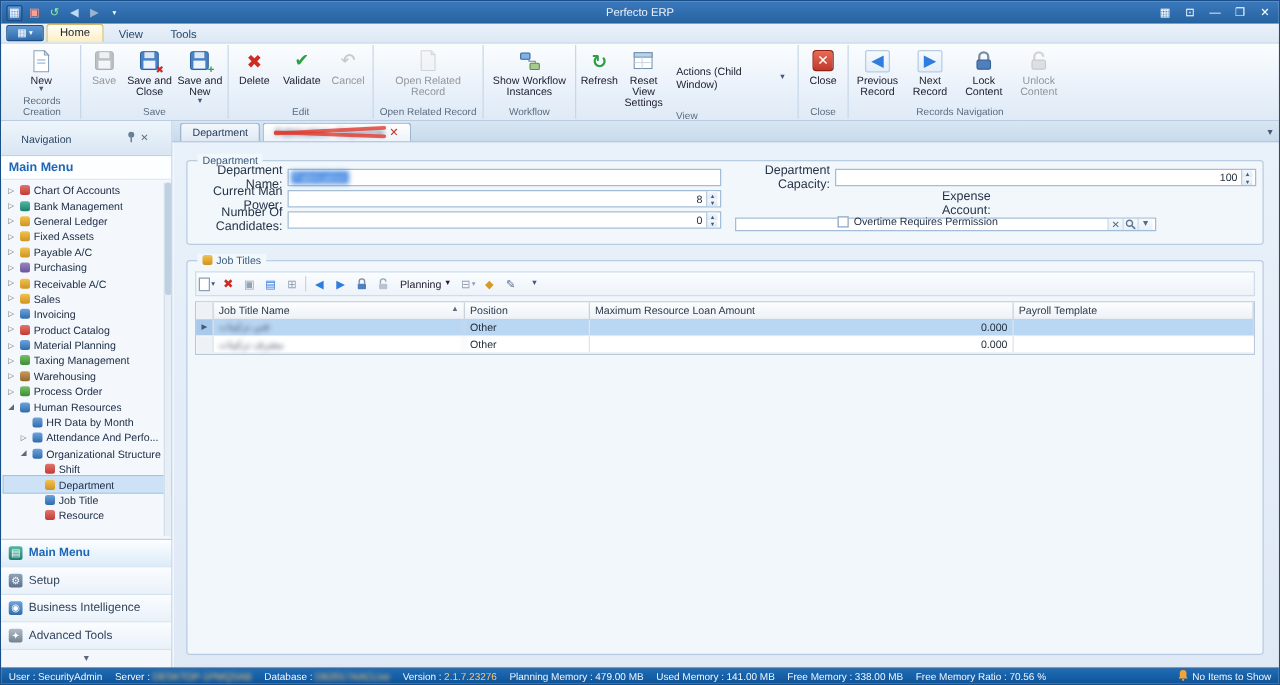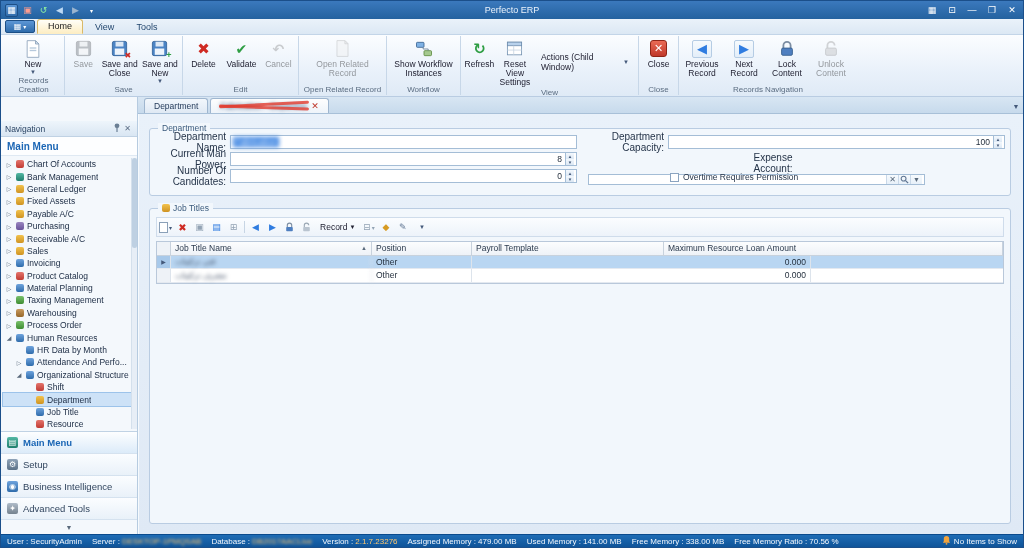--- a/index.html
+++ b/index.html
@@ -46,7 +46,7 @@
 
   
   .sidebar{width:137px;flex:0 0 auto;background:#f4f8fc;border-right:1px solid #b6cbe0;display:flex;flex-direction:column;}
-  .nav-head{height:16px;background:linear-gradient(#eef5fb,#d9e6f3);border-bottom:1px solid #c0d2e4;display:flex;align-items:center;padding:0 4px;font-size:8.5px;color:#2c4archive66;color:#2c4666;margin-top:24px;}
+  .nav-head{height:28px;background:linear-gradient(#eef5fb,#d9e6f3);border-bottom:1px solid #c0d2e4;display:flex;align-items:center;padding:0 16px;font-size:8.5px;color:#2c4archive66;color:#2c4666;}
   .nav-head .sp{flex:1;}
   .nav-head .hic{width:11px;text-align:center;color:#5e7087;font-size:8px;}
   .mm-title{padding:4px 6px 3px;font-size:10px;font-weight:bold;color:#1b66b5;background:#fdfeff;border-bottom:1px solid #dfe9f3;}

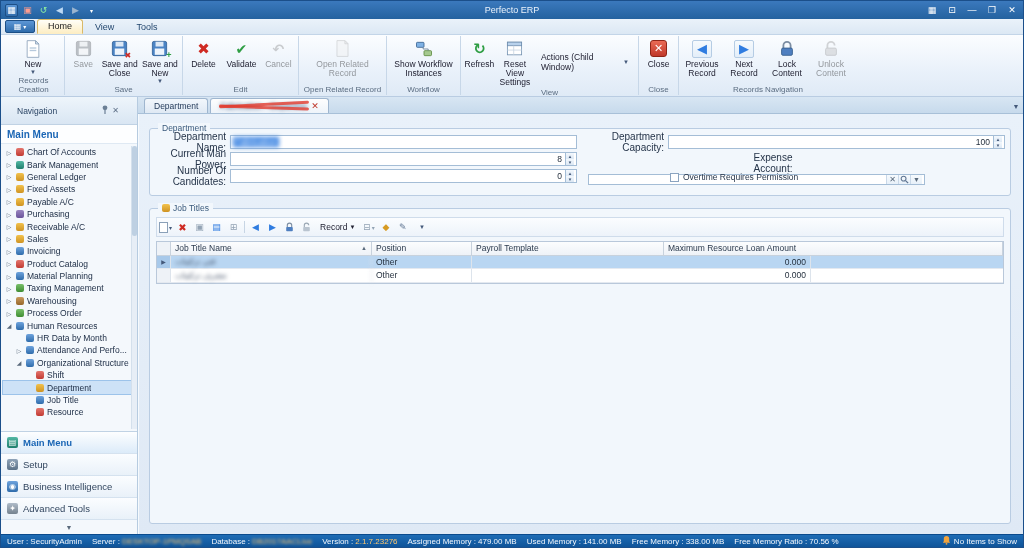--- a/index.html
+++ b/index.html
@@ -650,7 +650,7 @@
                 </svg>
               </span>
             <span class="tb-actions">
-                <span>Record</span>
+                <span>Planning</span>
                 <span style="font-size:6px;">▼</span>
               </span>
             <span class="tbi g-gray">⊟<span style="font-size:6px;">▾</span></span>

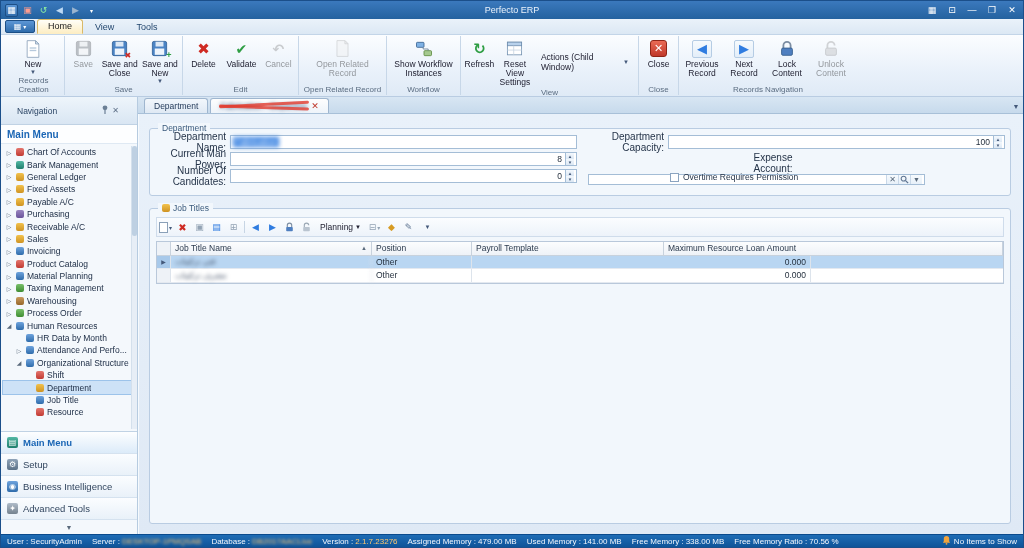--- a/index.html
+++ b/index.html
@@ -669,11 +669,11 @@
               <div class="gc c-pos">
                   <span>Position</span>
                 </div>
+              <div class="gc c-amt">
+                  <span>Maximum Resource Loan Amount</span>
+                </div>
               <div class="gc c-pay">
                   <span>Payroll Template</span>
-                </div>
-              <div class="gc c-amt">
-                  <span>Maximum Resource Loan Amount</span>
                 </div>
             </div>
             <div>

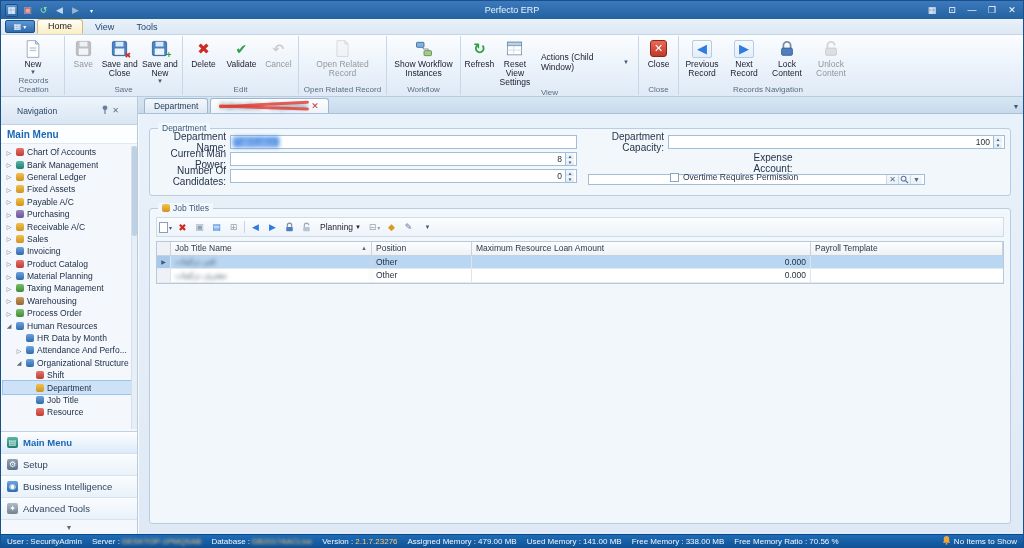--- a/index.html
+++ b/index.html
@@ -725,7 +725,7 @@
         </span>
 
         <span class="sb-it">
-          <span class="sb-lb">Assigned Memory :</span>
+          <span class="sb-lb">Planning Memory :</span>
           <span class="sb-vl">479.00 MB</span>
         </span>
 

